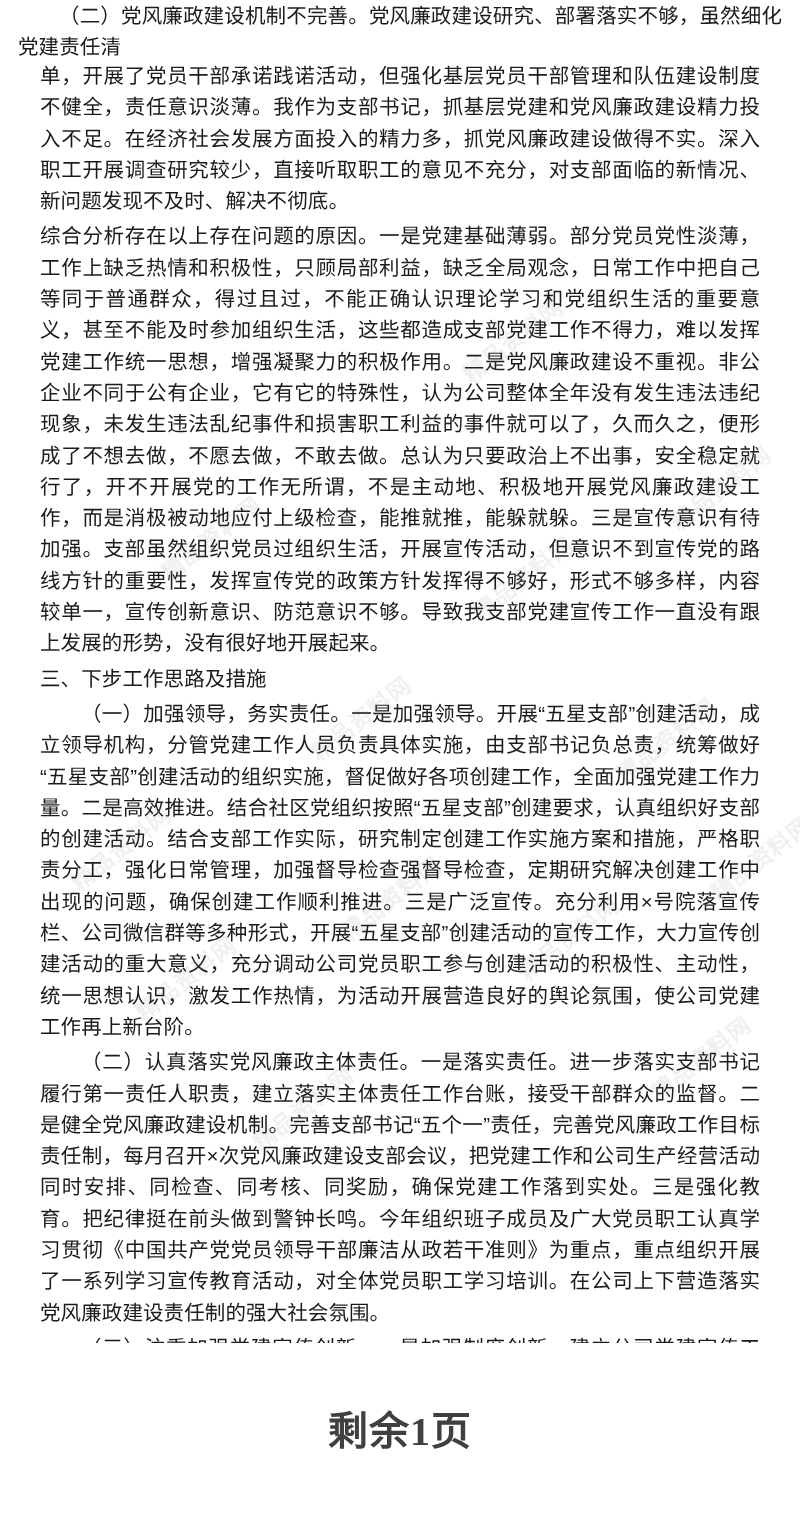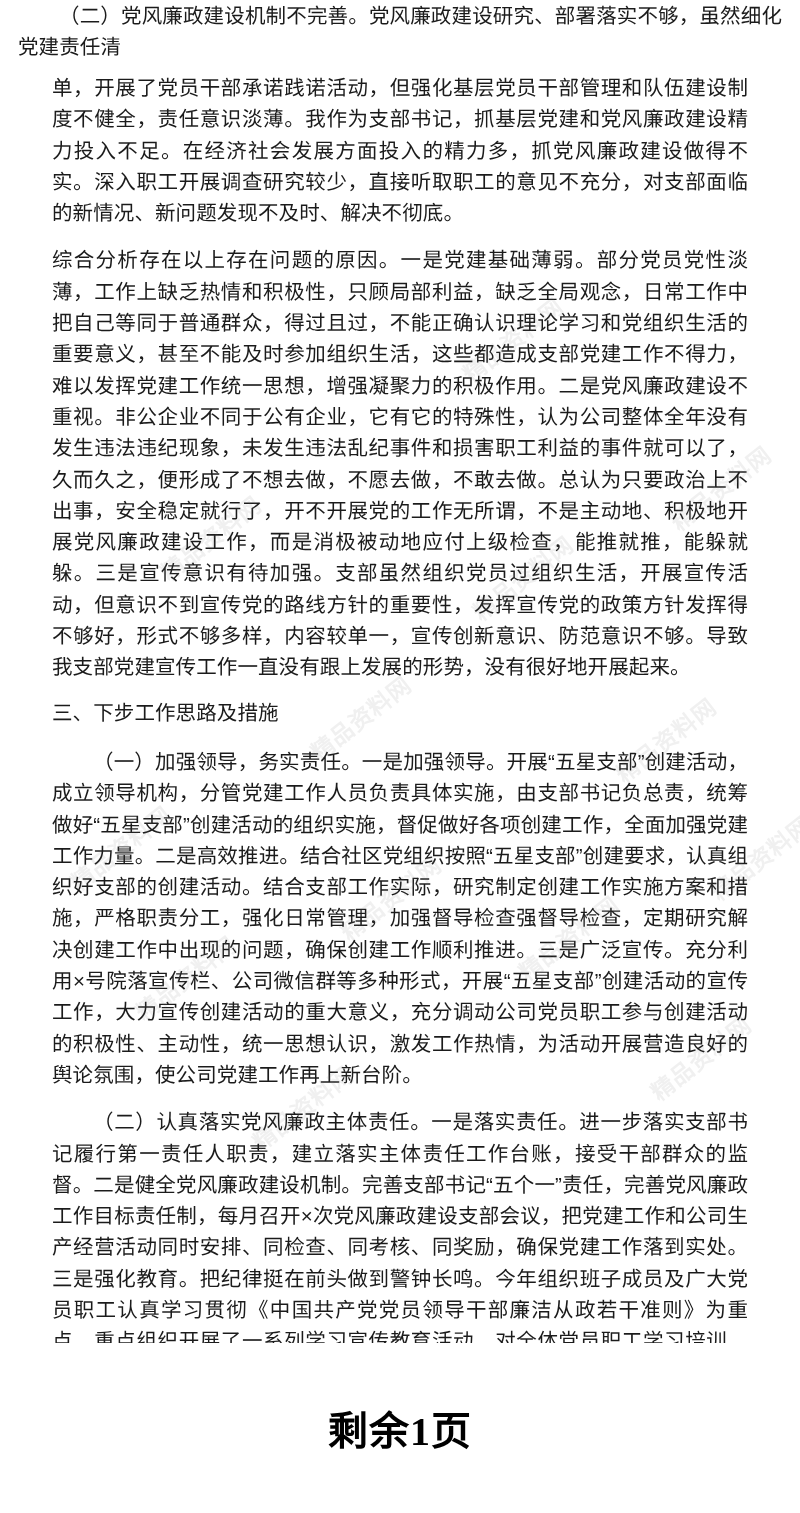--- a/index.html
+++ b/index.html
@@ -51,7 +51,7 @@
   }
 
   .para {
-    margin: 16px;
+    margin: 4px;
     padding: 0 18px;
     box-sizing: border-box;
     font-size: 20.5px;

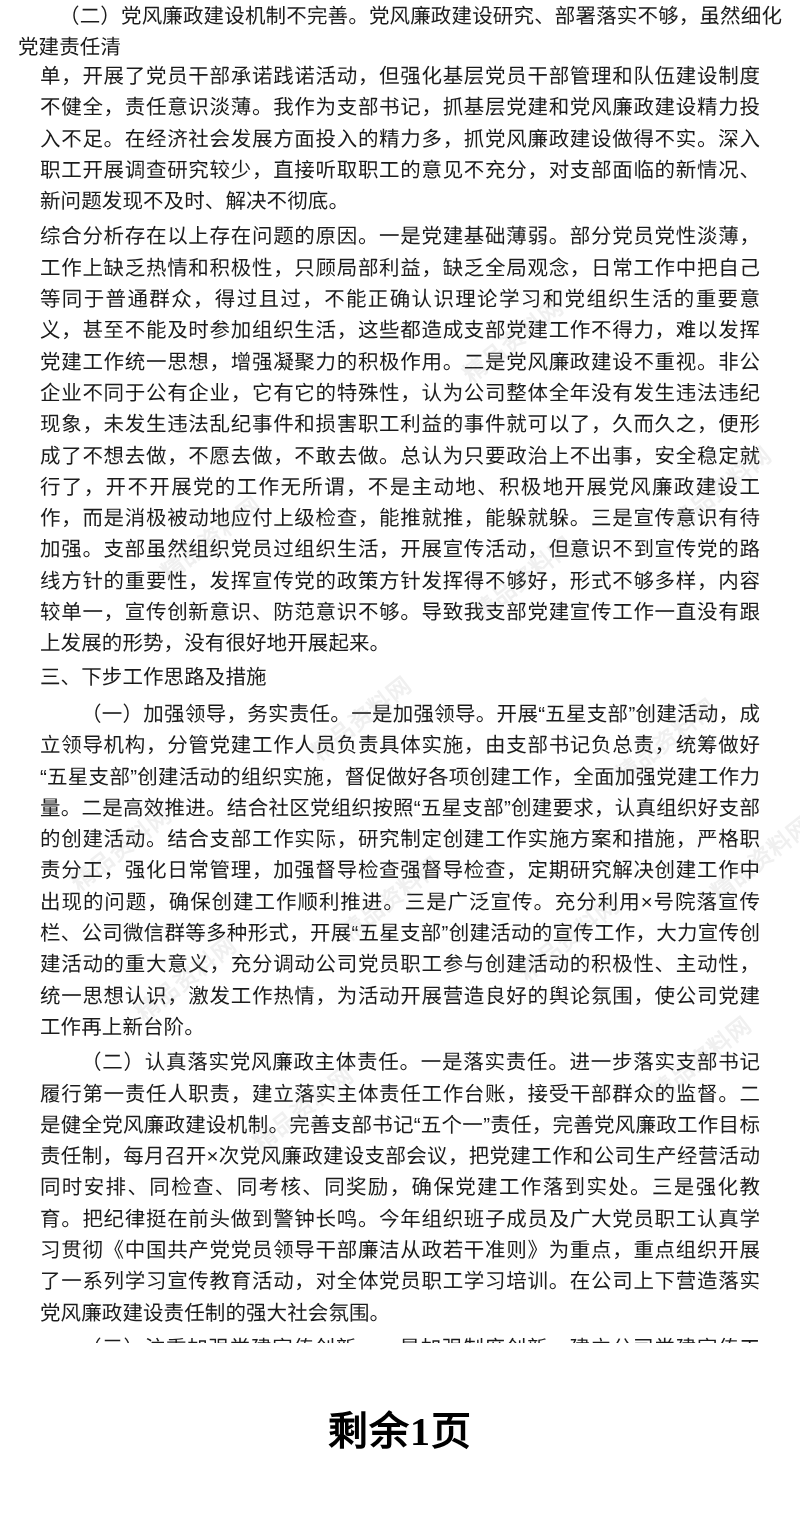--- a/index.html
+++ b/index.html
@@ -71,7 +71,6 @@
   .para.heading {
     text-indent: 0;
     font-weight: 400;
-    font-family: Liberation Mono, monospace;
   }
 
   

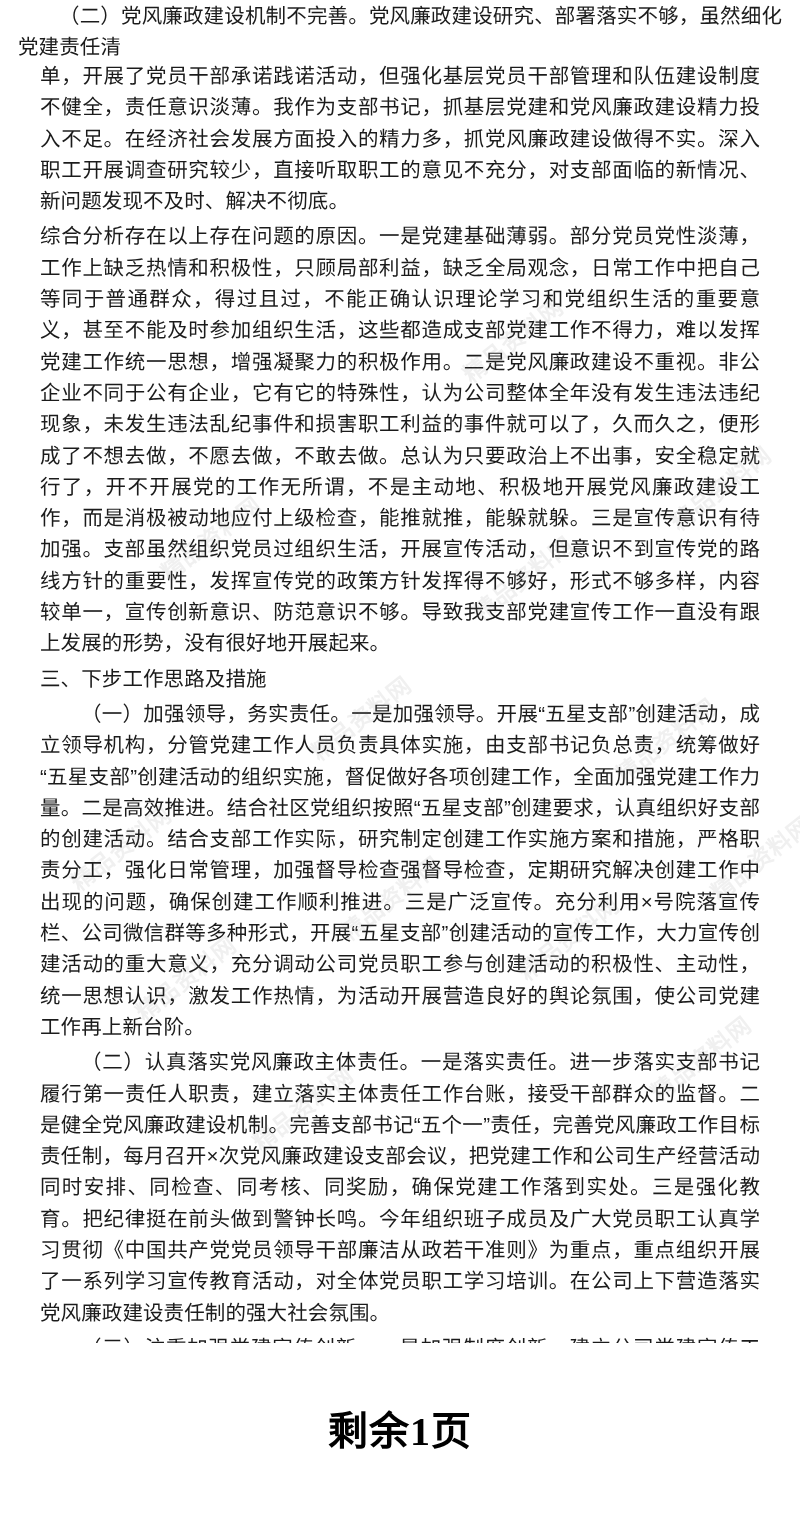--- a/index.html
+++ b/index.html
@@ -110,7 +110,7 @@
   .paywall-text {
     font-size: 40px;
     font-weight: 700;
-    color: #000000;
+    color: #404040;
     letter-spacing: 1px;
     font-family: "Liberation Serif", "DejaVu Serif", serif;
     white-space: nowrap;

